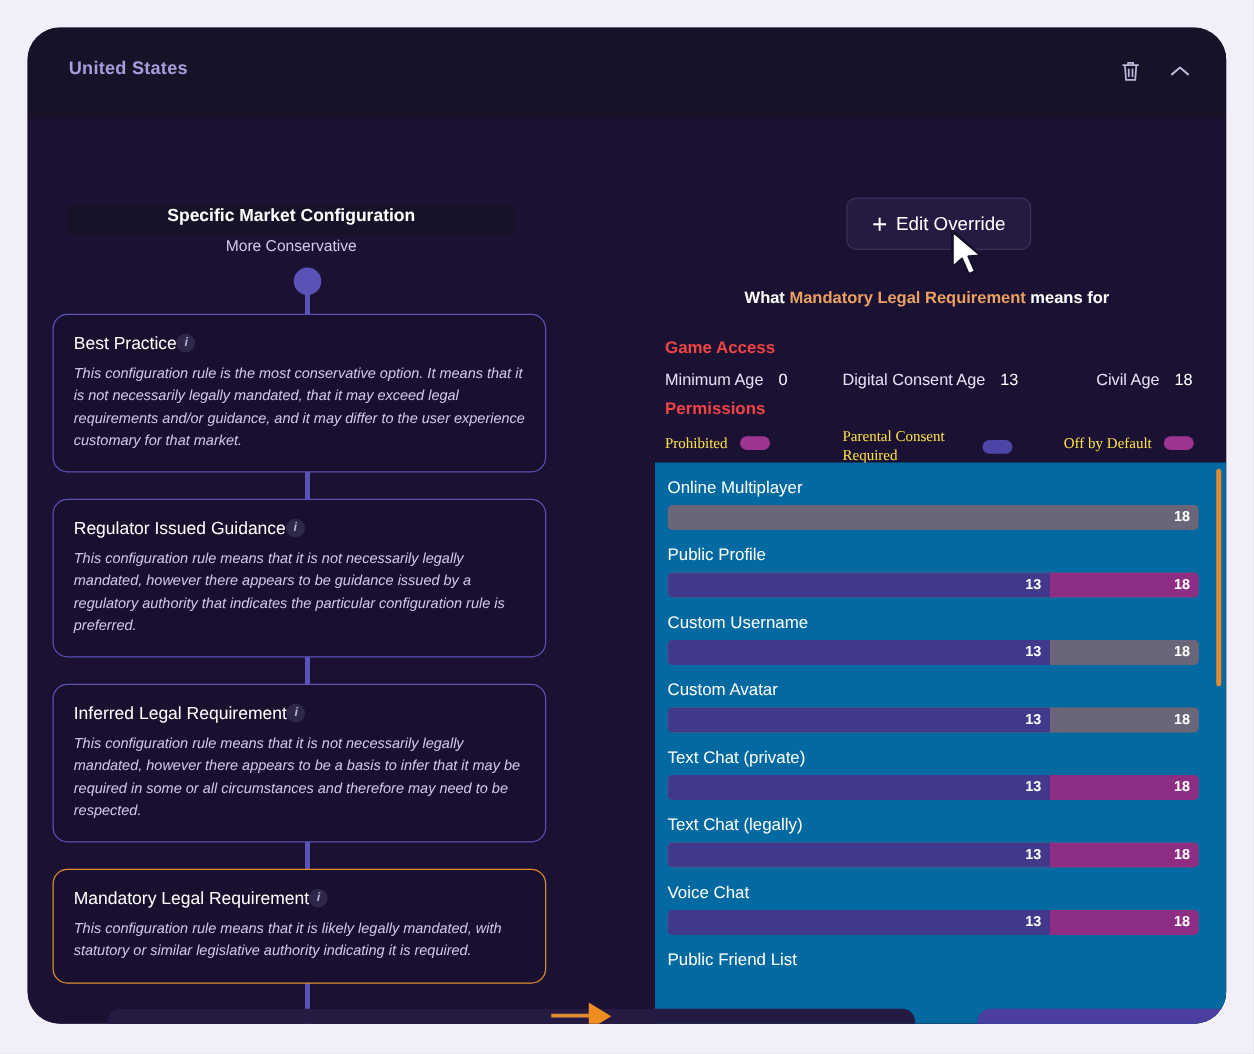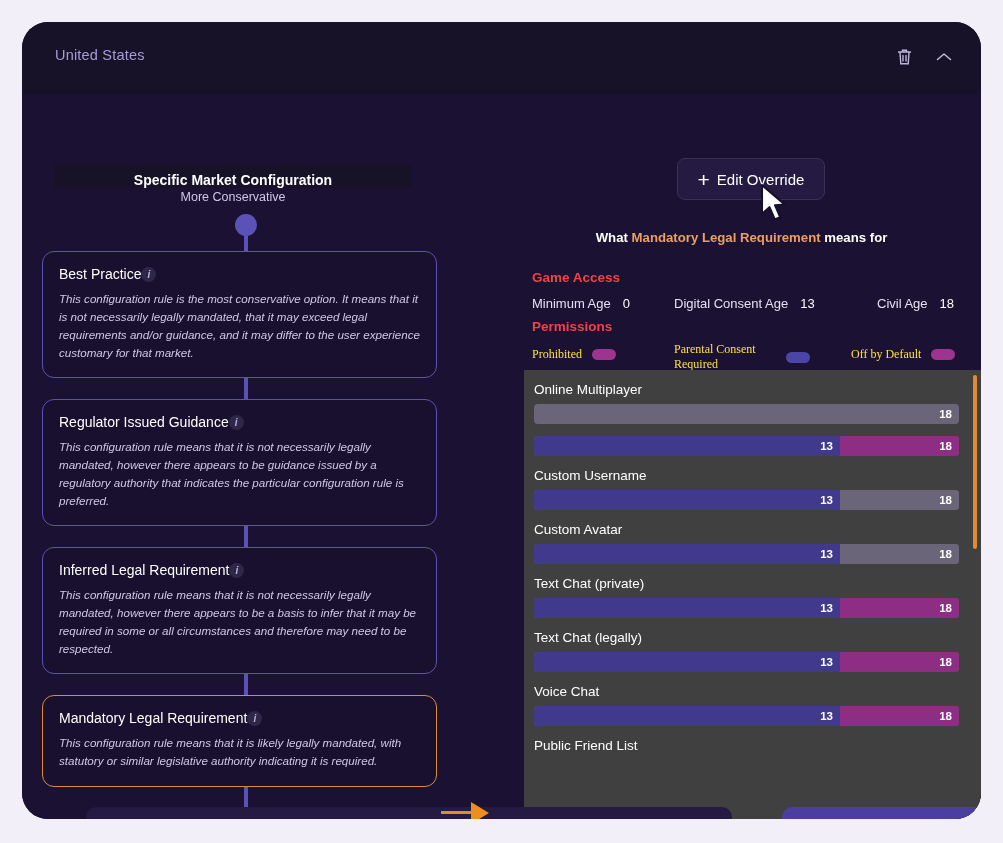--- a/index.html
+++ b/index.html
@@ -31,7 +31,7 @@
   }
   .card-title {
     position: absolute; left: 33px; top: 25px;
-    font-size: 14.5px; font-weight: normal;
+    font-size: 14.5px; font-weight: bold;
     color: #a79ddc; letter-spacing: .2px;
   }
   .header-icons {

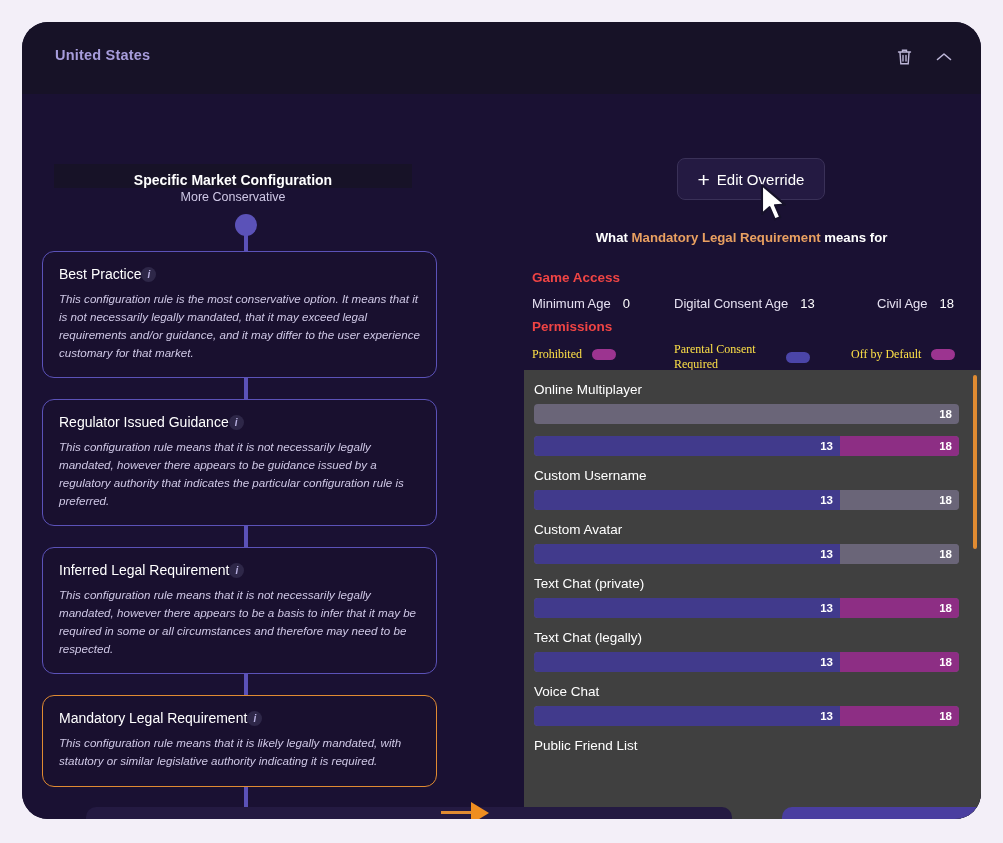--- a/index.html
+++ b/index.html
@@ -56,7 +56,7 @@
     position: absolute; left: 32px; top: 70px;
     width: 358px; height: 24px;
     background: #171227;
-    display: flex; align-items: flex-end; justify-content: center;
+    display: flex; align-items: flex-start; justify-content: center;
   }
   .smc-bar span { font-size: 14px; font-weight: bold; color: #ffffff; }
   .more-cons {

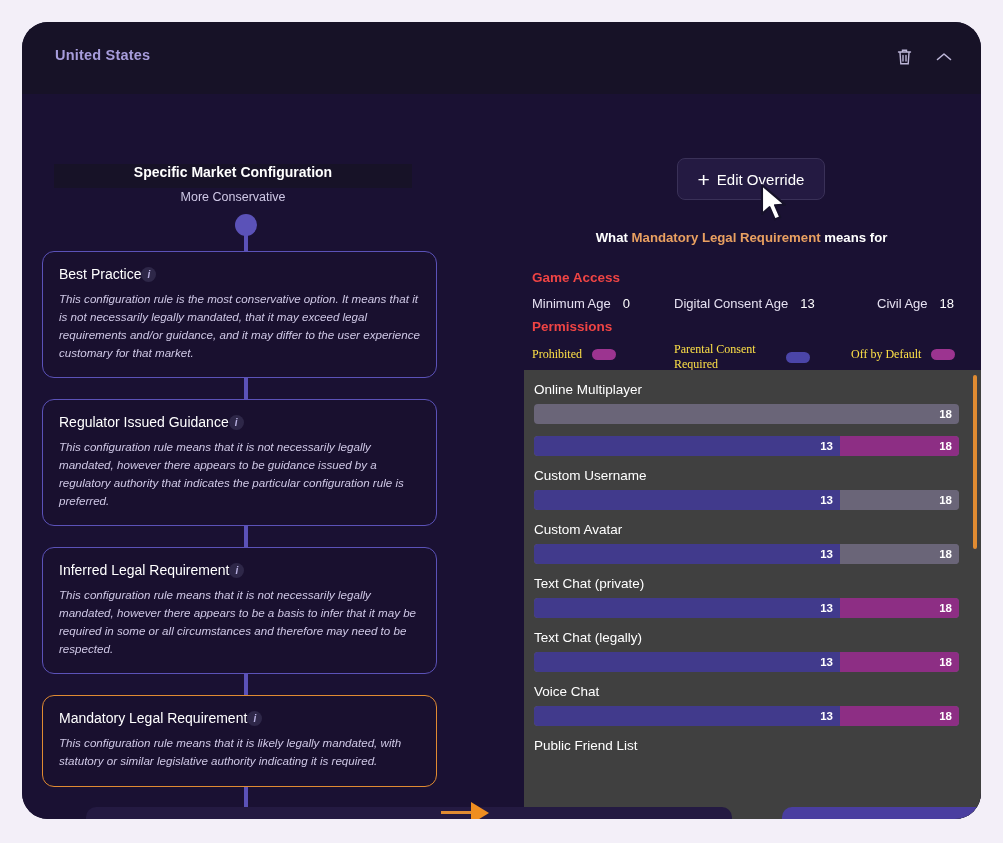--- a/index.html
+++ b/index.html
@@ -162,7 +162,7 @@
   .list-panel {
     position: absolute; left: 22px; top: 276px;
     width: 457px; height: 449px;
-    background: #404040;
+    background: #0369a1;
     overflow: hidden;
   }
   .list-inner { position: absolute; left: 0; top: 0; width: 457px; }

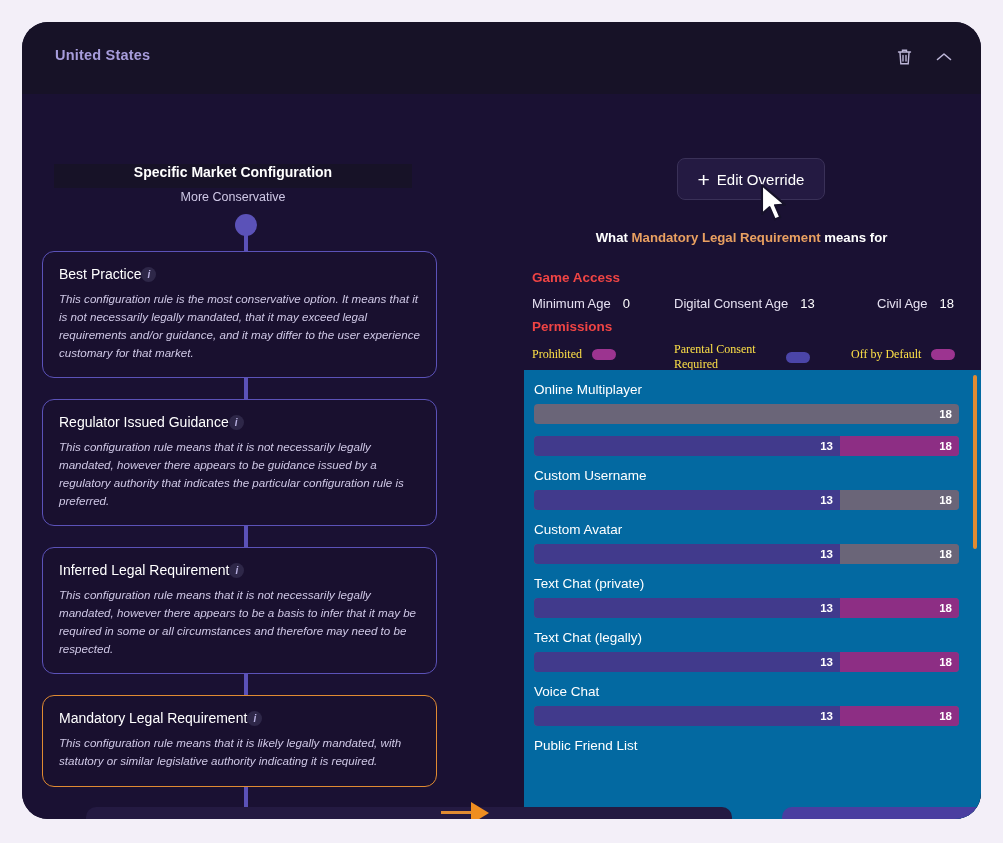--- a/index.html
+++ b/index.html
@@ -322,6 +322,7 @@
                 </div>
               </div>
               <div class="perm-block">
+                <div class="perm-label">Public Profile</div>
                 <div class="bar">
                   <div class="seg indigo" style="width: 72%;">13</div>
                   <div class="seg mag" style="width: 28%;">18</div>

